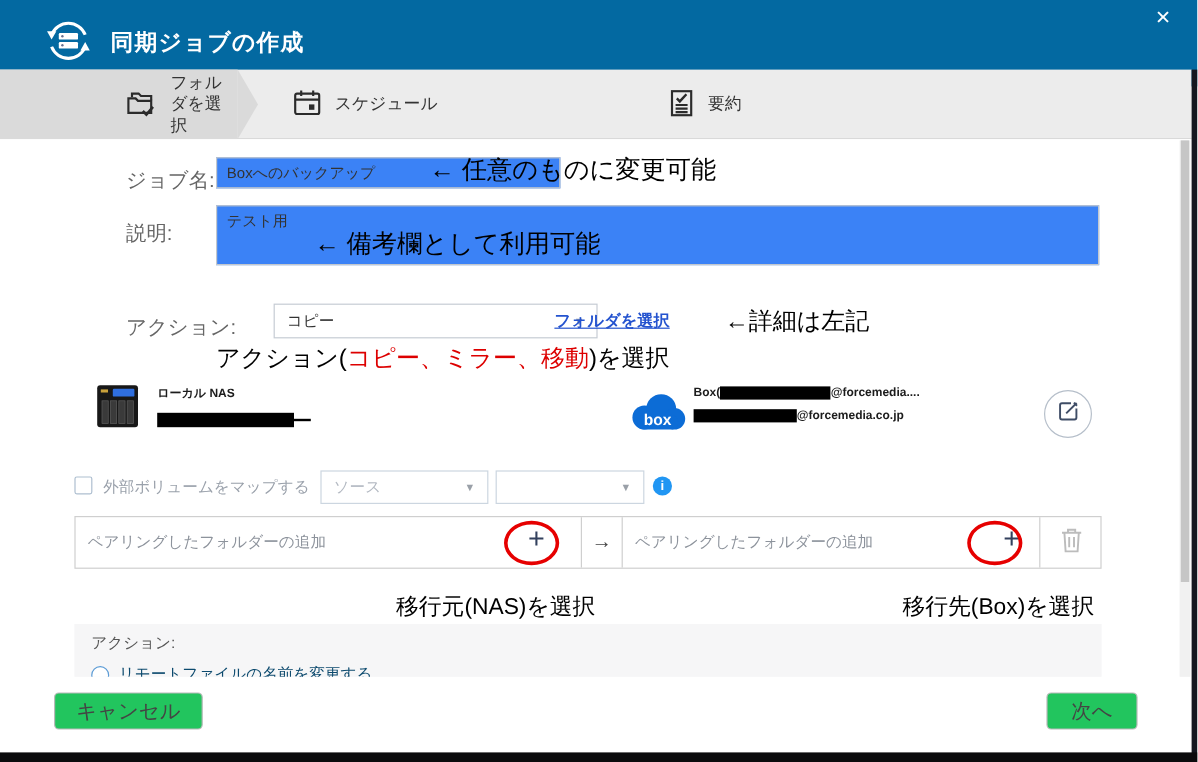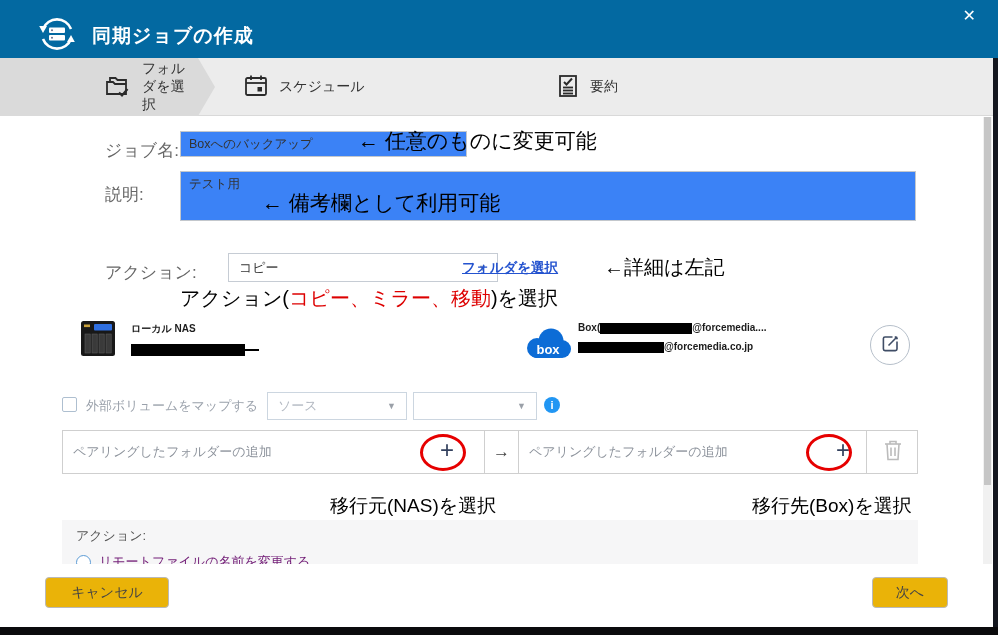--- a/index.html
+++ b/index.html
@@ -69,7 +69,7 @@
   .panel-label { position:absolute; left:14px; top:7px; font-size:13px; color:#555; }
   .radio-row { position:absolute; left:14px; top:33px; display:flex; align-items:center; gap:8px; }
   .radio { width:15px; height:15px; border:1.5px solid #5b9bd5; border-radius:50%; background:#fff; }
-  .radio-label { font-size:13px; color:#701a75; white-space:nowrap; }
+  .radio-label { font-size:13px; color:#0c4a6e; white-space:nowrap; }
 
   .btn { position:absolute; background:#eab308; border:1px solid #b9b9b9; border-radius:4px;
          font-size:14px; color:#444; display:flex; align-items:center; justify-content:center;

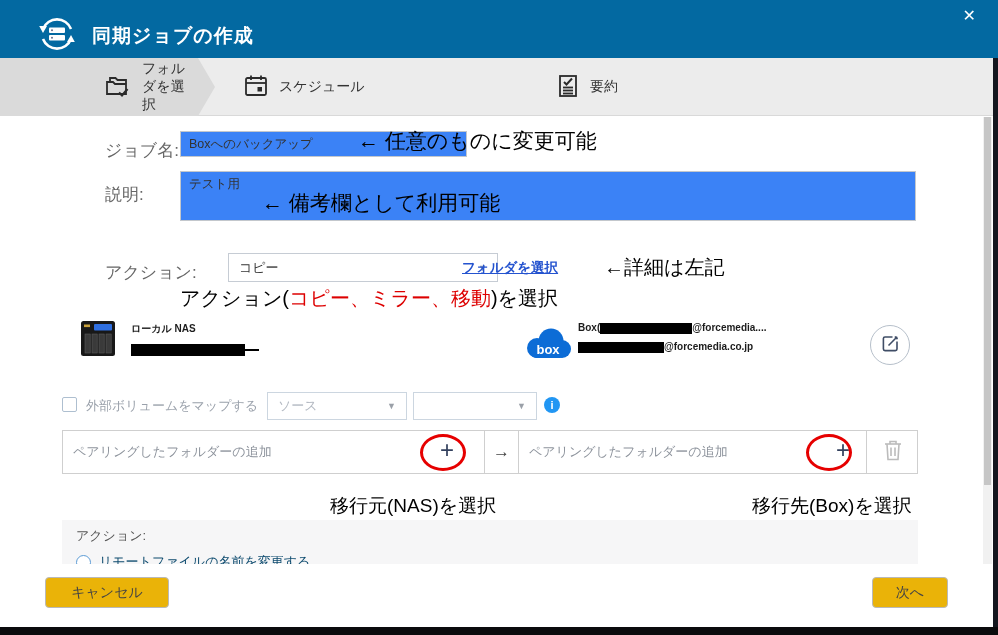--- a/index.html
+++ b/index.html
@@ -71,8 +71,8 @@
   .radio { width:15px; height:15px; border:1.5px solid #5b9bd5; border-radius:50%; background:#fff; }
   .radio-label { font-size:13px; color:#0c4a6e; white-space:nowrap; }
 
-  .btn { position:absolute; background:#eab308; border:1px solid #b9b9b9; border-radius:4px;
-         font-size:14px; color:#444; display:flex; align-items:center; justify-content:center;
+  .btn { position:absolute; background:#22c55e; border:1px solid #b9b9b9; border-radius:4px;
+         font-size:17px; color:#444; display:flex; align-items:center; justify-content:center;
          font-family:inherit; }
 
   

